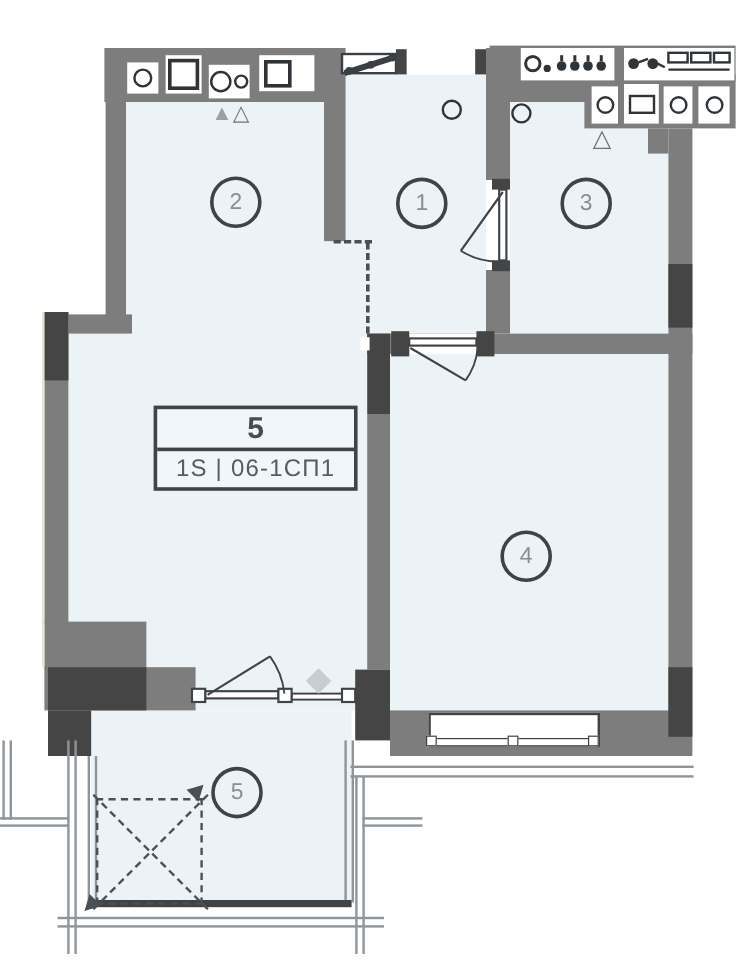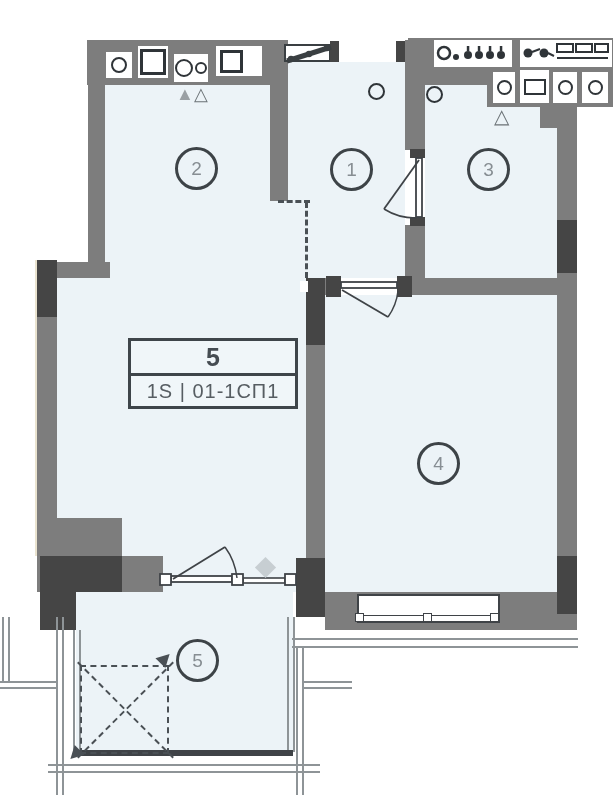--- a/index.html
+++ b/index.html
@@ -239,7 +239,7 @@
 
   <div class="abs badge" style="left:128px;top:338px;width:164px;">
     <div class="r1">5</div>
-    <div class="r2">1S | 01-1СП1</div>
+    <div class="r2">1S | 06-1СП1</div>
   </div>
 
 </div>

